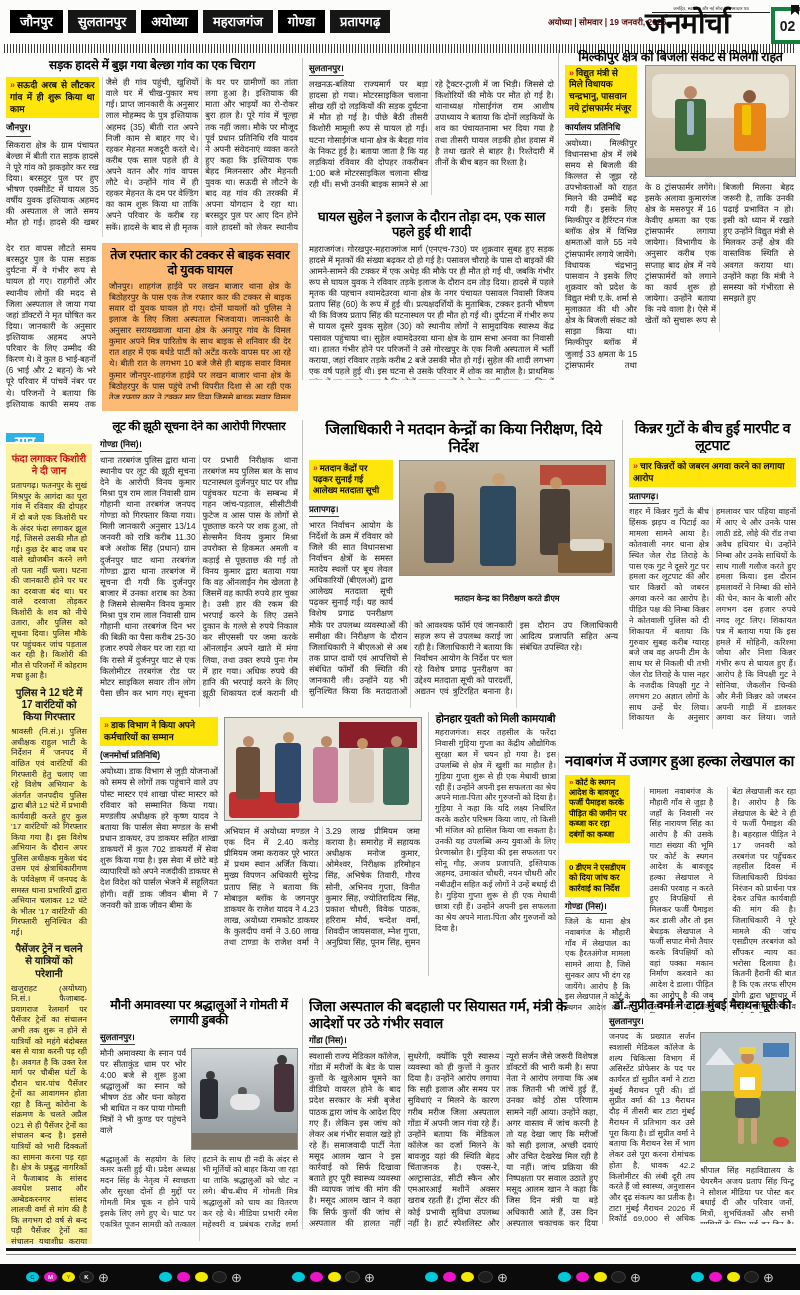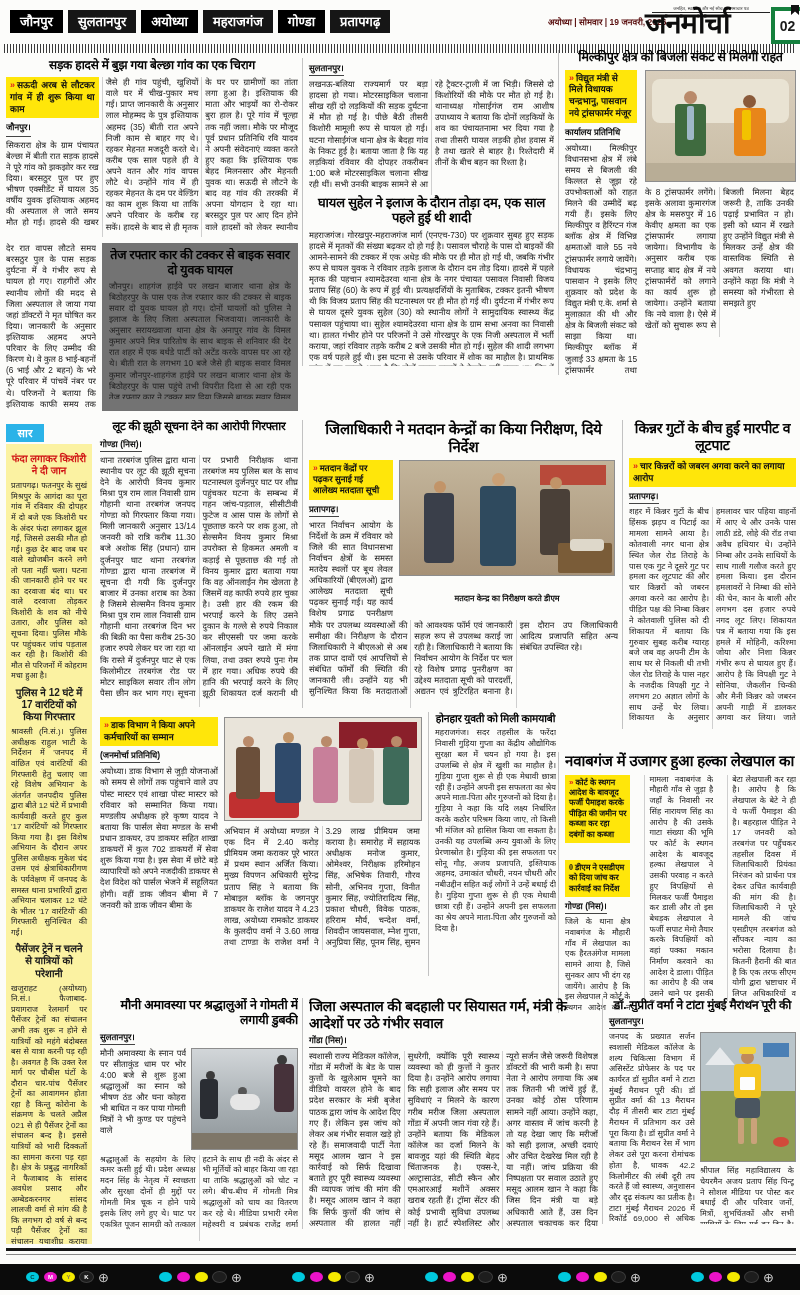--- a/index.html
+++ b/index.html
@@ -109,7 +109,7 @@
 
   <section class="abs vl" style="left:558px;top:50px;width:238px;padding-left:6px;box-sizing:border-box;">
     <div class="hl nowrap" style="font-size:12.5px;">मिल्कीपुर क्षेत्र को बिजली संकट से मिलेगी राहत</div>
-    <div style="display:flex;gap:8px;margin-top:5px;">
+    <div style="display:flex;gap:8px;">
       <div style="width:76px;">
         <div class="kicker"><span class="arr">»</span><span>विद्युत मंत्री से मिले विधायक चन्द्रभानु, पासवान नये ट्रांसफार्मर मंजूर</span></div>
         <div class="byline">कार्यालय प्रतिनिधि</div>

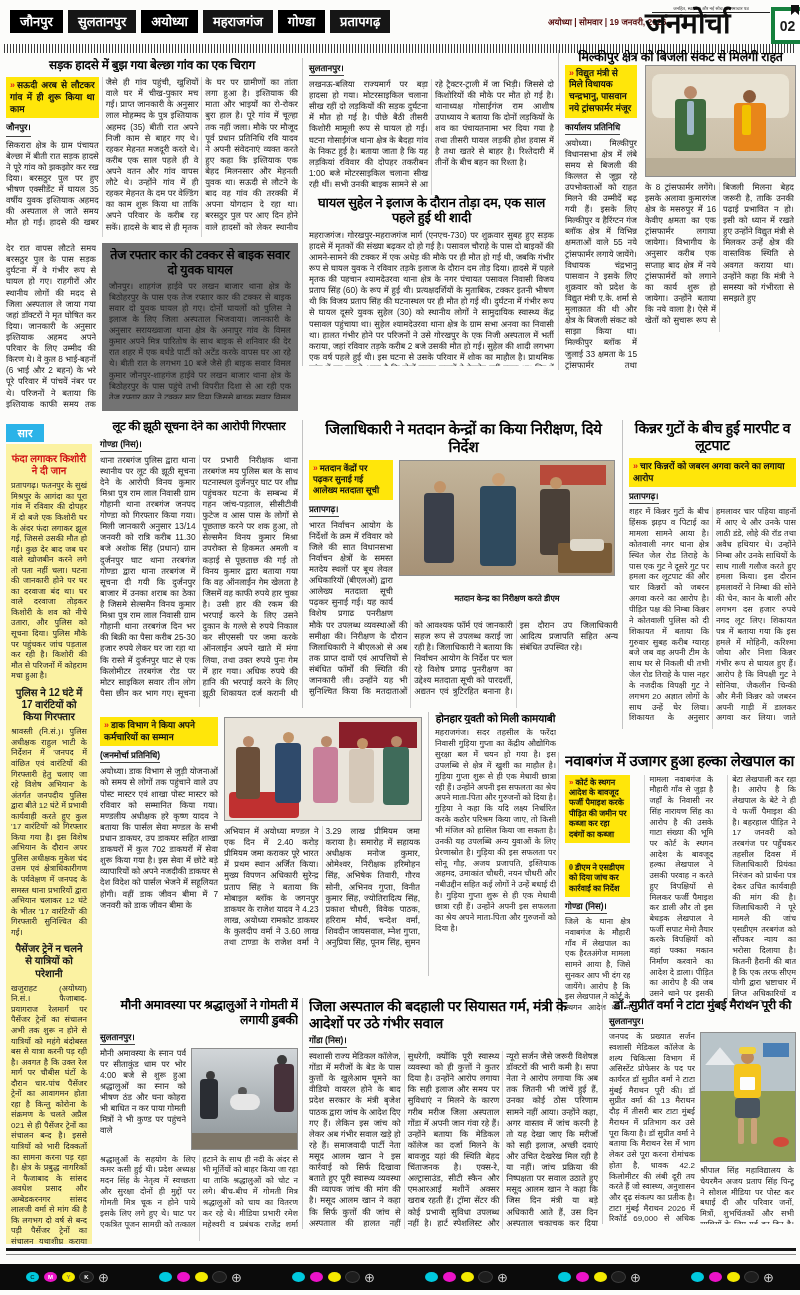--- a/index.html
+++ b/index.html
@@ -103,7 +103,7 @@
   <section class="abs vl" style="left:302px;top:58px;width:252px;padding-left:6px;box-sizing:border-box;">
     <div class="byline" style="margin-top:4px;">सुलतानपुर।</div>
     <div class="bt c2" style="height:116px;">लखनऊ-बलिया राज्यमार्ग पर बड़ा हादसा हो गया। मोटरसाइकिल चलाना सीख रहीं दो लड़कियों की सड़क दुर्घटना में मौत हो गई है। पीछे बैठी तीसरी किशोरी मामूली रूप से घायल हो गई। घटना गोसाईगंज थाना क्षेत्र के बैदहा गांव के निकट हुई है। बताया जाता है कि यह लड़कियां रविवार की दोपहर तकरीबन 1:00 बजे मोटरसाइकिल चलाना सीख रही थीं। सभी उनकी बाइक सामने से आ रहे ट्रैक्टर-ट्राली में जा भिड़ी। जिससे दो किशोरियों की मौके पर मौत हो गई है। थानाध्यक्ष गोसाईगंज राम आशीष उपाध्याय ने बताया कि दोनों लड़कियों के शव का पंचायतनामा भर दिया गया है तथा तीसरी घायल लड़की होश हवास में है तथा खतरे से बाहर है। रिश्तेदारी में तीनों के बीच बहन का रिश्ता है।</div>
-    <div class="hl" style="font-size:13px;margin-top:0;">घायल सुहेल ने इलाज के दौरान तोड़ा दम, एक साल पहले हुई थी शादी</div>
+    <div class="hl" style="font-size:13px;margin-top:14px;">घायल सुहेल ने इलाज के दौरान तोड़ा दम, एक साल पहले हुई थी शादी</div>
     <div class="bt" style="height:136px;margin-top:4px;">महराजगंज। गोरखपुर-महराजगंज मार्ग (एनएच-730) पर शुक्रवार सुबह हुए सड़क हादसे में मृतकों की संख्या बढ़कर दो हो गई है। पसावल चौराहे के पास दो बाइकों की आमने-सामने की टक्कर में एक अधेड़ की मौके पर ही मौत हो गई थी, जबकि गंभीर रूप से घायल युवक ने रविवार तड़के इलाज के दौरान दम तोड़ दिया। हादसे में पहले मृतक की पहचान श्यामदेउरवा थाना क्षेत्र के नगर पंचायत पसावल निवासी विजय प्रताप सिंह (60) के रूप में हुई थी। प्रत्यक्षदर्शियों के मुताबिक, टक्कर इतनी भीषण थी कि विजय प्रताप सिंह की घटनास्थल पर ही मौत हो गई थी। दुर्घटना में गंभीर रूप से घायल दूसरे युवक सुहेल (30) को स्थानीय लोगों ने सामुदायिक स्वास्थ्य केंद्र पसावल पहुंचाया था। सुहेल श्यामदेउरवा थाना क्षेत्र के ग्राम सभा अनवा का निवासी था। हालत गंभीर होने पर परिजनों ने उसे गोरखपुर के एक निजी अस्पताल में भर्ती कराया, जहां रविवार तड़के करीब 2 बजे उसकी मौत हो गई। सुहेल की शादी लगभग एक वर्ष पहले हुई थी। इस घटना से उसके परिवार में शोक का माहौल है। प्राथमिक जांच में यह सामने आया है कि दोनों बाइक सवारों ने हेलमेट नहीं पहना था। सिर में गंभीर चोट लगने के कारण ही दोनों की जान गई।</div>
   </section>
 

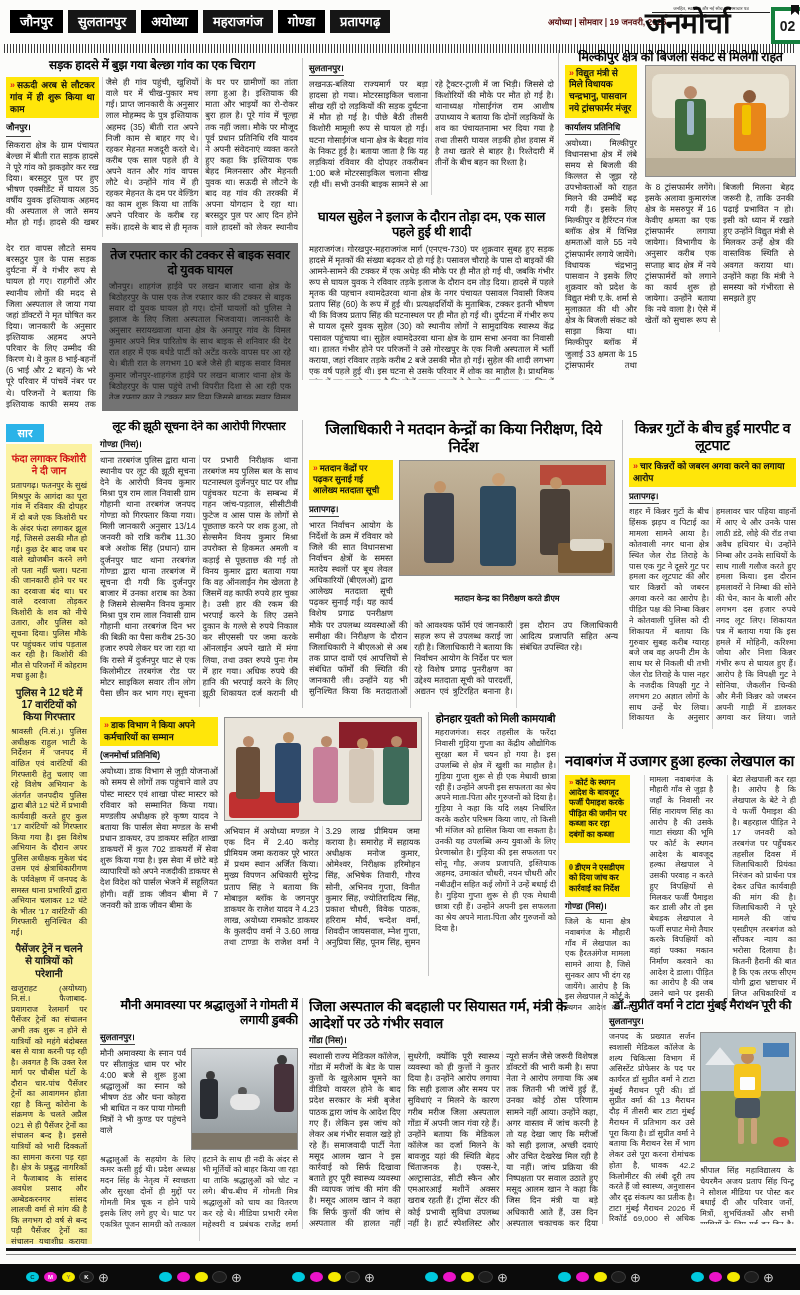--- a/index.html
+++ b/index.html
@@ -35,7 +35,7 @@
   .vl{border-left:1px solid #c2c2c2;}
   .photo{position:relative;overflow:hidden;border:1px solid #8d8d8d;background:#ccc;}
   .caption{font-size:8px;text-align:center;color:#111;font-weight:bold;margin-top:16px;}
-  .ybox{background:#737373;padding:5px 7px;overflow:hidden;}
+  .ybox{background:#fdba74;padding:5px 7px;overflow:hidden;}
   
   .saar-head{position:absolute;left:6px;top:424px;width:86px;height:18px;display:flex;}
   .saar{background:#2bb3e8;color:#fff;font-weight:bold;font-size:11px;flex:0 0 38px;text-align:center;line-height:18px;}

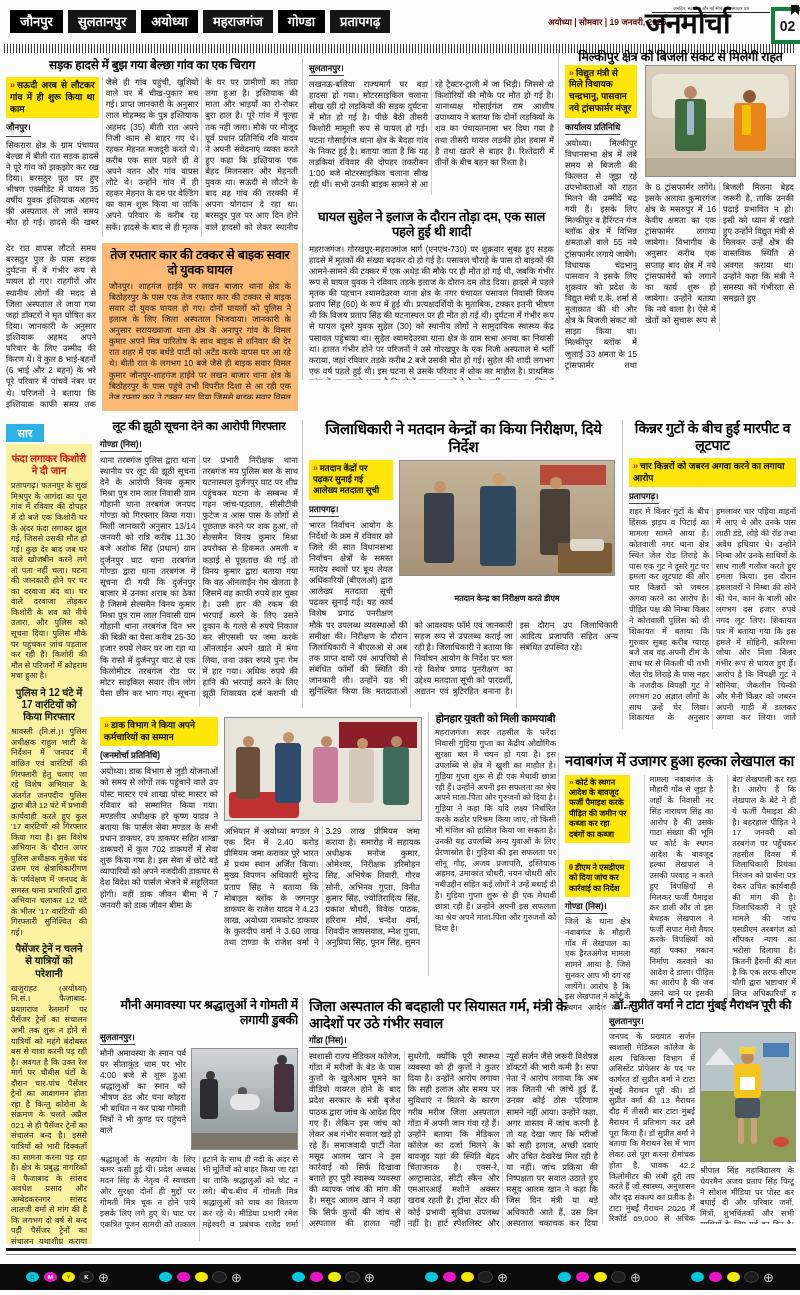--- a/index.html
+++ b/index.html
@@ -38,7 +38,7 @@
   .ybox{background:#fdba74;padding:5px 7px;overflow:hidden;}
   
   .saar-head{position:absolute;left:6px;top:424px;width:86px;height:18px;display:flex;}
-  .saar{background:#2bb3e8;color:#fff;font-weight:bold;font-size:11px;flex:0 0 38px;text-align:center;line-height:18px;}
+  .saar{background:#2bb3e8;color:#fff;font-weight:bold;font-size:15px;flex:0 0 38px;text-align:center;line-height:18px;margin-top:9px;}
   .sank{background:#737373;color:#fff;font-weight:bold;font-size:11px;flex:1;text-align:center;line-height:18px;margin-top:18px;}
   .sidebar{position:absolute;left:6px;top:444px;width:86px;height:800px;background:#fbf2a2;
            padding:4px 5px;box-sizing:border-box;overflow:hidden;}

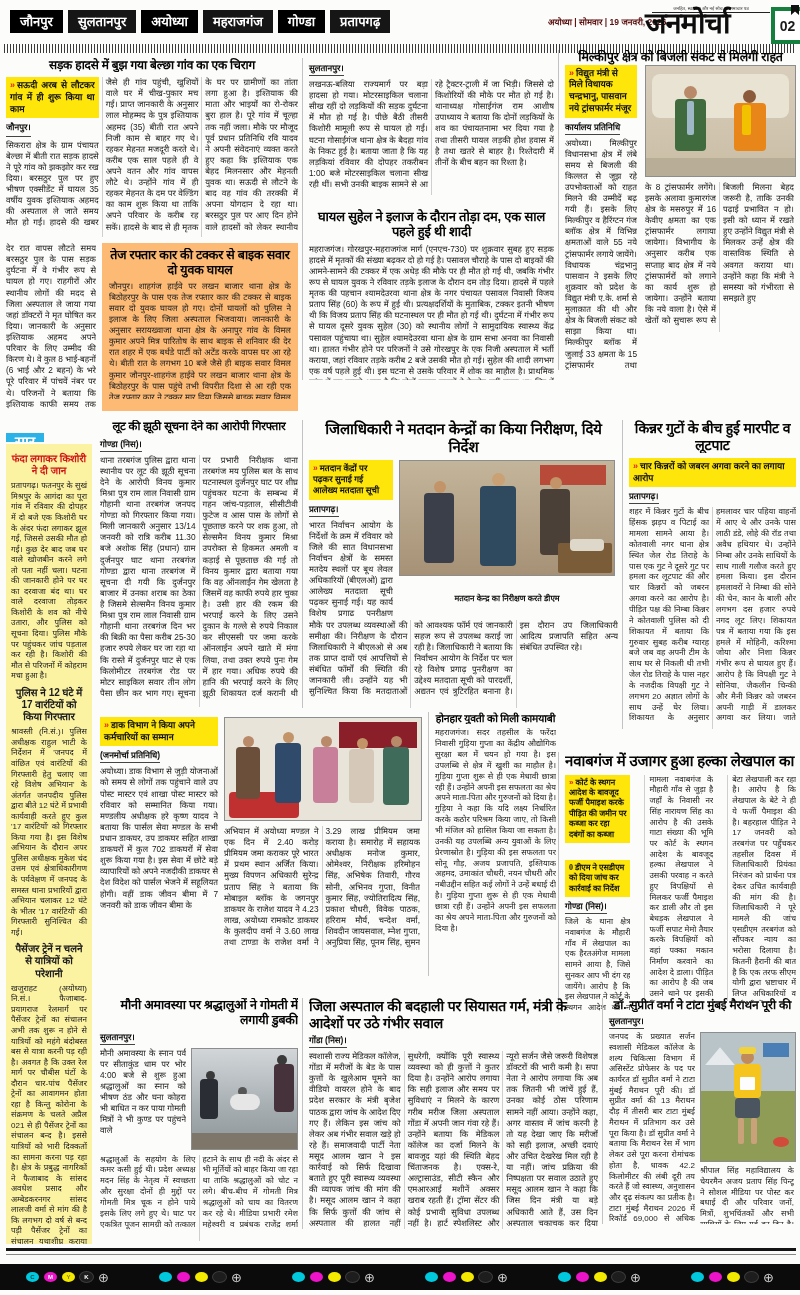--- a/index.html
+++ b/index.html
@@ -227,7 +227,7 @@
 
   <section class="abs vl" style="left:558px;top:752px;width:238px;padding-left:6px;box-sizing:border-box;">
     <div class="hl nowrap" style="font-size:15px;">नवाबगंज में उजागर हुआ हल्का लेखपाल का हैरत अंगेज कारनामा</div>
-    <div style="display:flex;gap:14px;margin-top:5px;">
+    <div style="display:flex;gap:14px;margin-top:5px;align-items:flex-end;">
       <div style="width:76px;">
         <div class="kicker" style="font-size:8px;"><span class="arr">»</span><span>कोर्ट के स्थगन आदेश के बावजूद फर्जी पैमाइश करके पीड़ित की जमीन पर कब्जा कर रहा दबंगों का कब्जा</span></div>
         <div class="kicker" style="font-size:8px;margin-top:17px;font-family:Liberation Serif, serif;">0 डीएम ने एसडीएम को दिया जांच कर कार्रवाई का निर्देश</div>

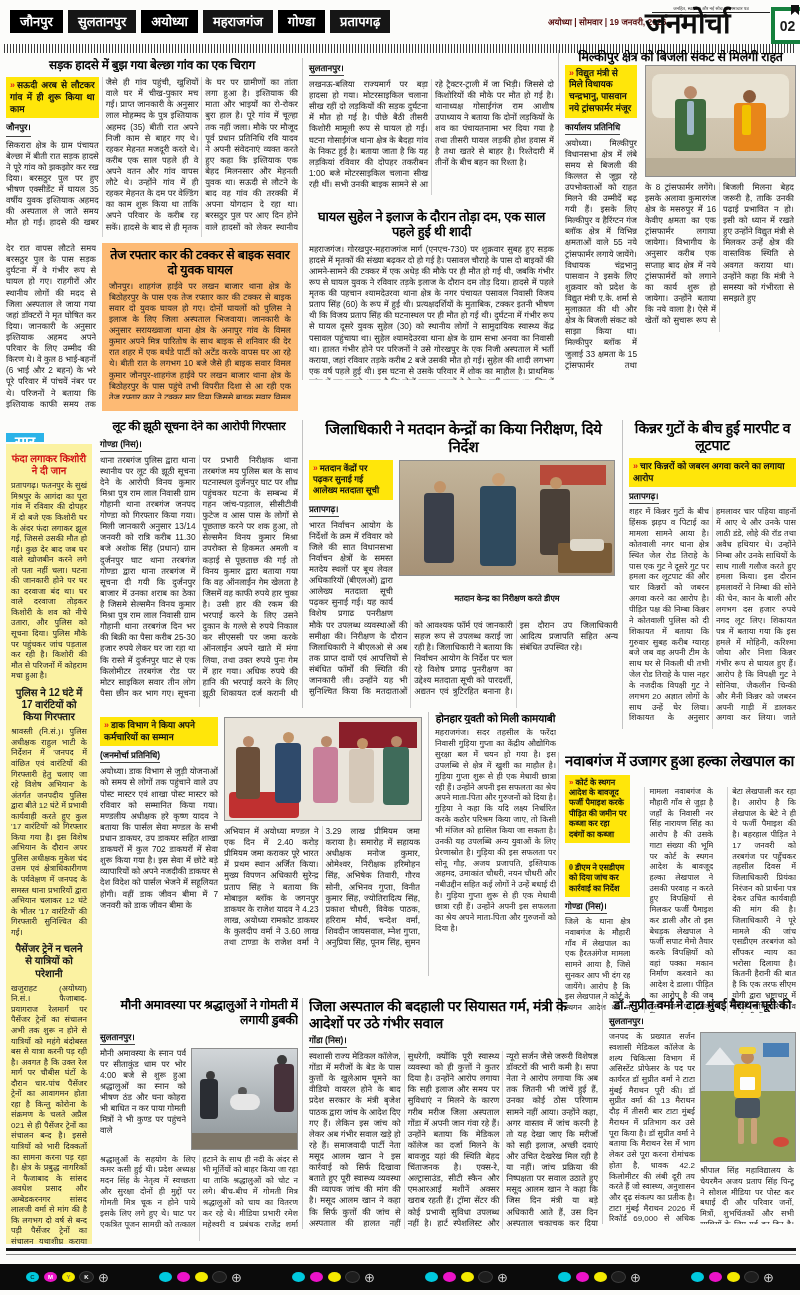--- a/index.html
+++ b/index.html
@@ -230,7 +230,7 @@
     <div style="display:flex;gap:14px;margin-top:5px;align-items:flex-end;">
       <div style="width:76px;">
         <div class="kicker" style="font-size:8px;"><span class="arr">»</span><span>कोर्ट के स्थगन आदेश के बावजूद फर्जी पैमाइश करके पीड़ित की जमीन पर कब्जा कर रहा दबंगों का कब्जा</span></div>
-        <div class="kicker" style="font-size:8px;margin-top:17px;font-family:Liberation Serif, serif;">0 डीएम ने एसडीएम को दिया जांच कर कार्रवाई का निर्देश</div>
+        <div class="kicker" style="font-size:8px;margin-top:17px;">0 डीएम ने एसडीएम को दिया जांच कर कार्रवाई का निर्देश</div>
         <div class="byline">गोण्डा (निस)।</div>
         <div class="bt" style="height:96px;font-size:8px;">जिले के थाना क्षेत्र नवाबगंज के मौहारी गाँव में लेखपाल का एक हैरतअंगेज मामला सामने आया है, जिसे सुनकर आप भी दंग रह जायेंगे। आरोप है कि इस लेखपाल ने कोर्ट के स्थगन आदेश को न केवल दरकिनार किया बल्कि पीड़ित के गाटा संख्या की भूमि पर फर्जी पैमाइश कर सपाट मेमो लगाकर विपक्षियों को पक्का मकान निर्माण कराने का आदेश भी दे डाला।</div>
       </div>

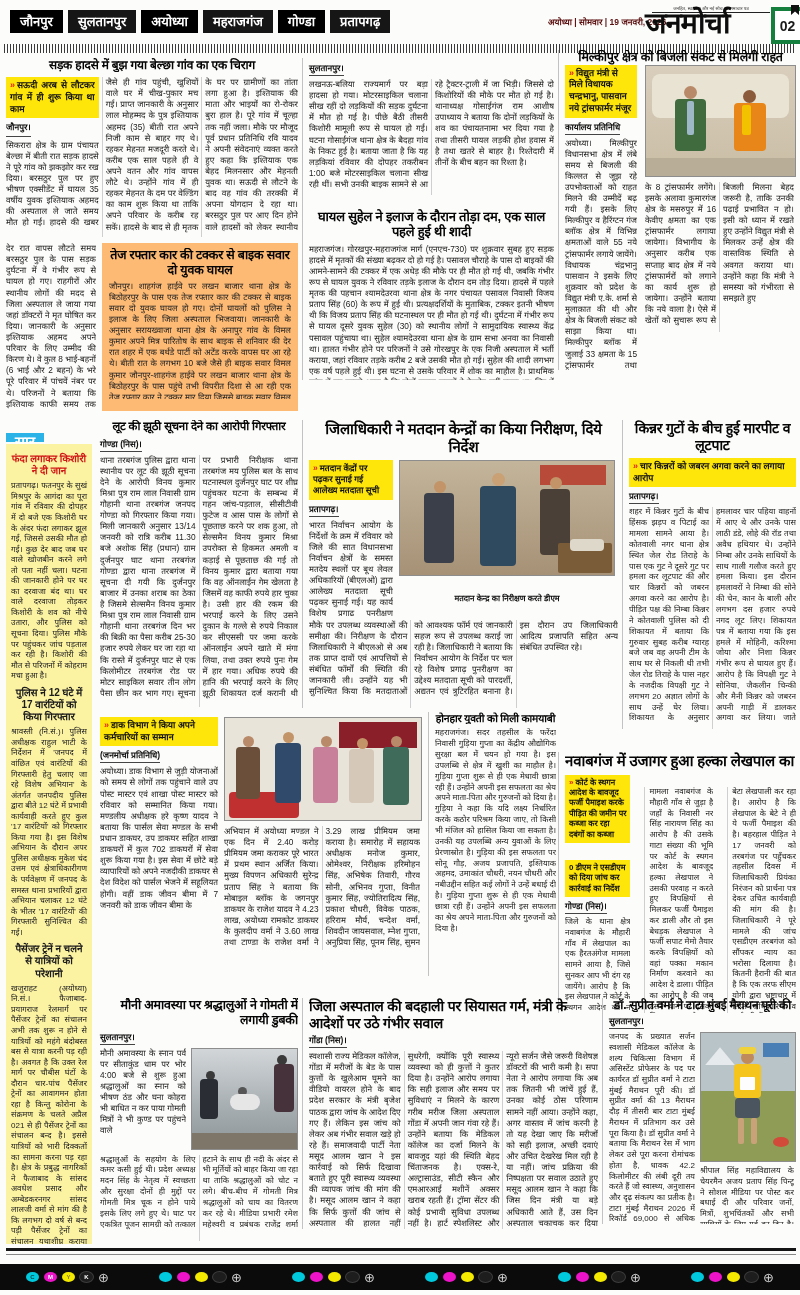--- a/index.html
+++ b/index.html
@@ -240,7 +240,7 @@
   </section>
 
   <section class="abs" style="left:100px;top:998px;width:198px;">
-    <div class="hl" style="font-size:12.5px;text-align:right;">मौनी अमावस्या पर श्रद्धालुओं ने गोमती में लगायी डुबकी</div>
+    <div class="hl" style="font-size:12.5px;">मौनी अमावस्या पर श्रद्धालुओं ने गोमती में लगायी डुबकी</div>
     <div class="byline" style="margin-top:3px;">सुलतानपुर।</div>
     <div style="display:flex;gap:5px;">
       <div class="bt" style="width:86px;height:102px;">मौनी अमावस्या के स्नान पर्व पर सीताकुंड धाम पर भोर 4:00 बजे से शुरू हुआ श्रद्धालुओं का स्नान को भीषण ठंड और घना कोहरा भी बाधित न कर पाया गोमती मित्रों ने भी कुण्ड पर पहुंचने वाले</div>

